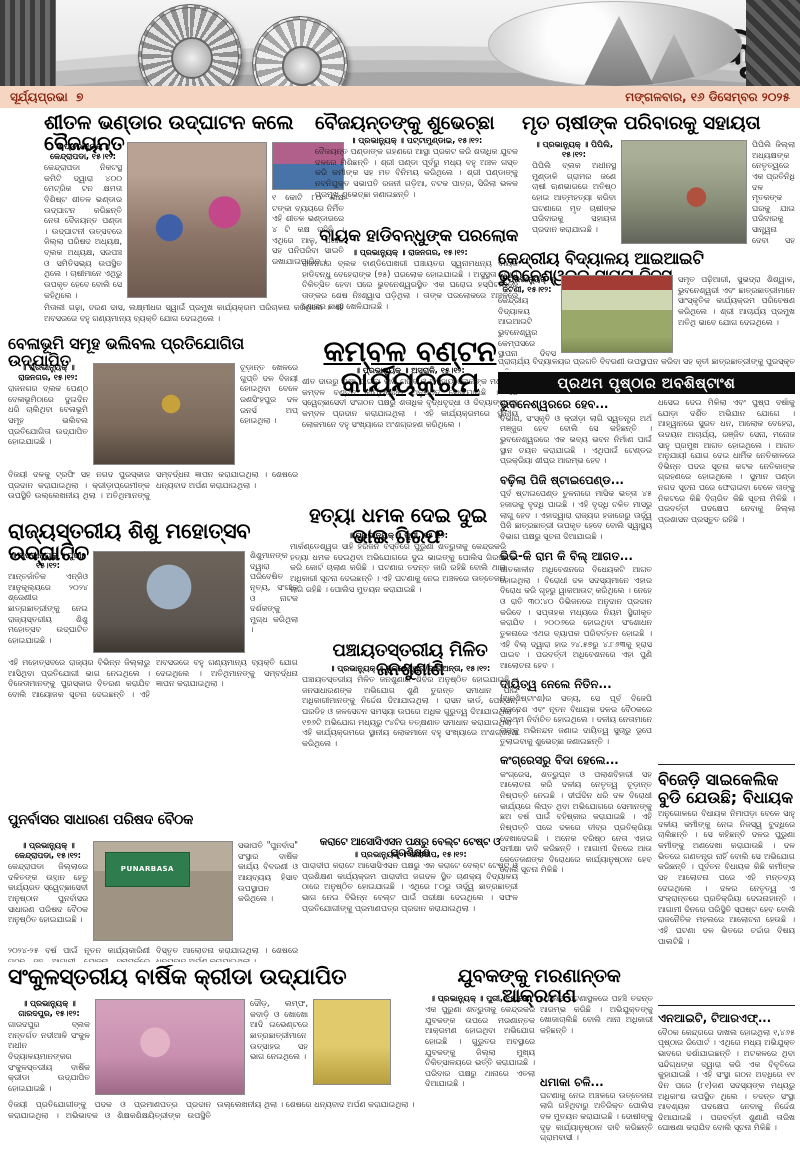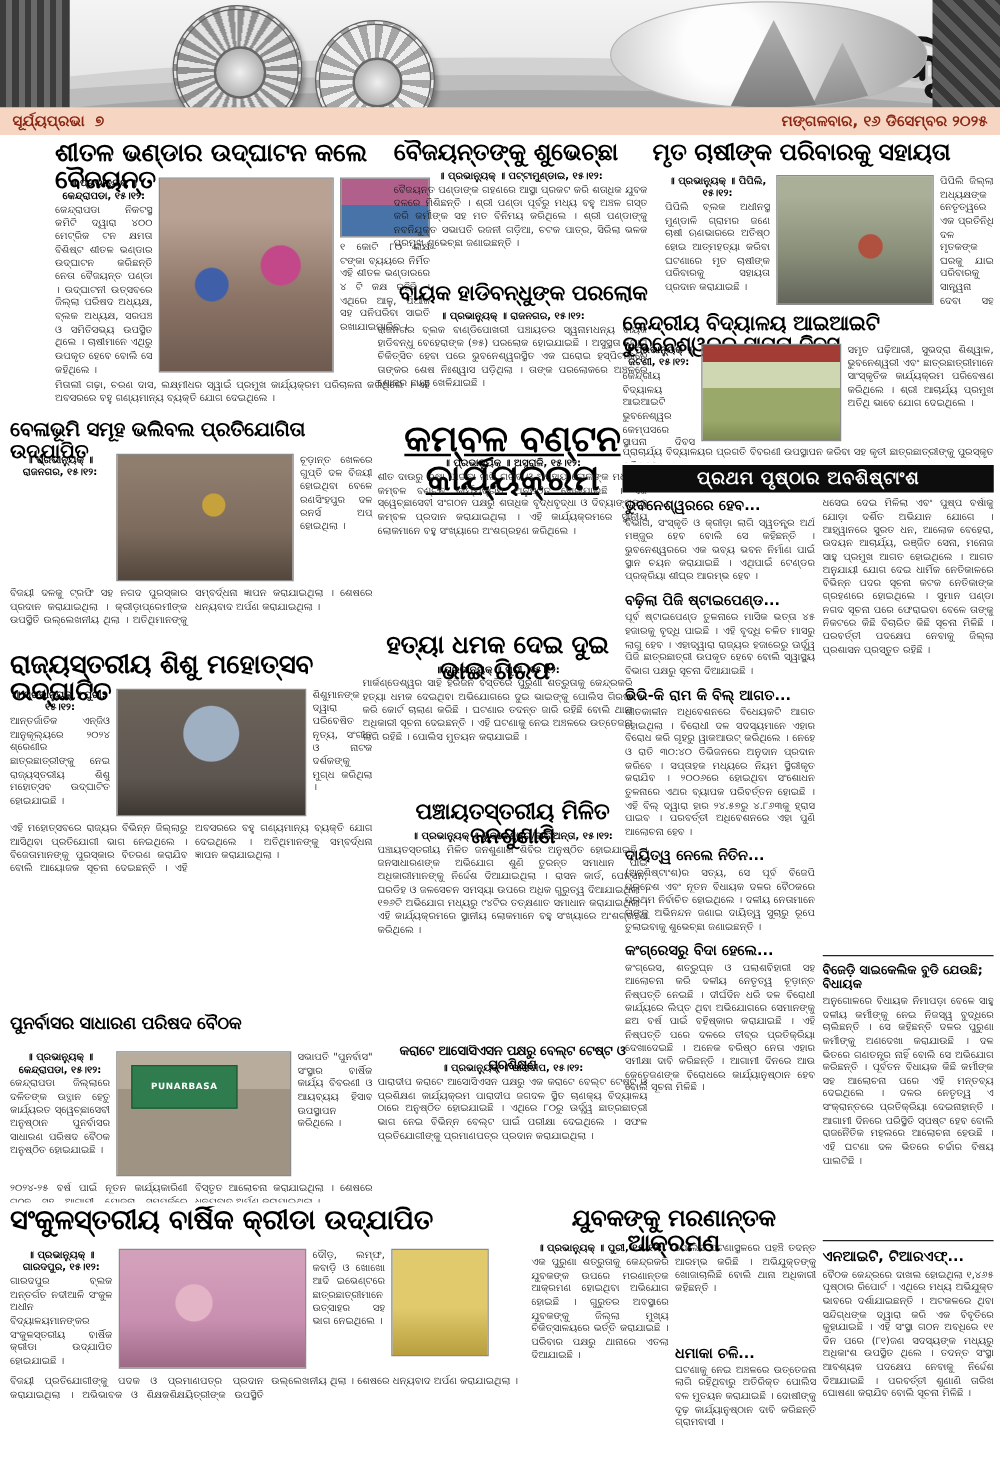--- a/index.html
+++ b/index.html
@@ -179,6 +179,7 @@
     <div class="row" style="height:104px;">
       <div style="width:80px;flex:none;">
         <div class="dl">॥ ପ୍ରଭାନ୍ୟୁକ୍ ॥ ରାଜନଗର, ୧୫।୧୨:</div>
+        <div class="body" style="height:88px;">ରାଜନଗର ବ୍ଲକ ପେଣ୍ଠ ବେଳାଭୂମିଠାରେ ଦୁଇଦିନ ଧରି ଚାଲିଥିବା ବେଳାଭୂମି ସମୂହ ଭଲିବଲ ପ୍ରତିଯୋଗିତା ଉଦ୍‌ଯାପିତ ହୋଇଯାଇଛି ।</div>
       </div>
       <div class="photo p4" style="width:142px;height:102px;"></div>
       <div class="body" style="flex:1;height:102px;">ଚୂଡ଼ାନ୍ତ ଖେଳରେ ଗୁପ୍ତି ଦଳ ବିଜୟୀ ହୋଇଥିବା ବେଳେ ରଣସିଂହପୁର ଦଳ ରନର୍ସ ଅପ୍ ହୋଇଥିଲା ।</div>

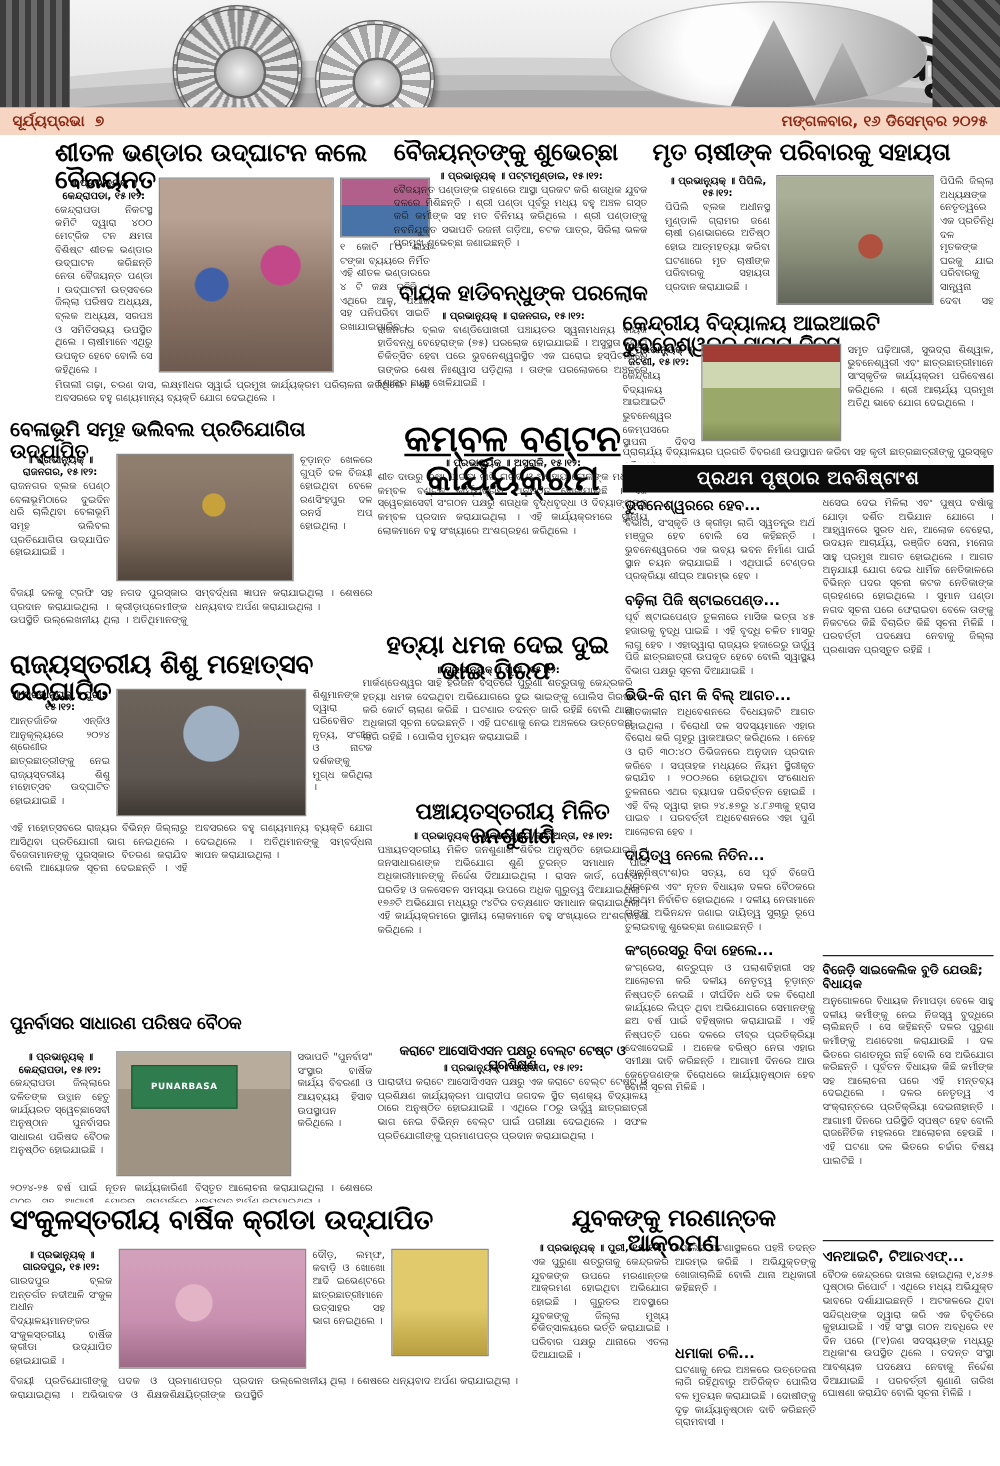--- a/index.html
+++ b/index.html
@@ -166,7 +166,7 @@
   <div class="art" style="left:658px;top:398px;width:137px;height:770px;">
     <div class="body" style="height:360px;">ଧସେଇ ଦେଇ ମିଳିଲା ଏବଂ ପୁଷ୍ପ ବର୍ଷାକୁ ଯୋଡ଼ା ଦର୍ଶିତ ଅଭିଯାନ ଯୋଗେ । ଆହ୍ୱାନରେ ସୁରତ ଧନ, ଆଲୋକ ବେହେରା, ଉଦୟନ ଆଚାର୍ଯ୍ୟ, ରଞ୍ଜିତ ସେନା, ମନୋଜ ସାହୁ ପ୍ରମୁଖ ଆଗତ ହୋଇଥିଲେ । ଆଗତ ଅନୁଯାୟୀ ଯୋଗ ଦେଇ ଧାର୍ମିକ ନେତିକାଳରେ ବିଭିନ୍ନ ପଦର ସୂଚନା କଟକ ନେତିକାଙ୍କ ଗ୍ରହଣରେ ହୋଇଥିଲେ । ସୁମାନ ପଣ୍ଡା ନଗଦ ସୂଚନା ପରେ ଫେରାଇବା ବେଳେ ତାଙ୍କୁ ନିକଟରେ କିଛି ବିଚାରିତ କିଛି ସୂଚନା ମିଳିଛି । ପରବର୍ତ୍ତୀ ପଦକ୍ଷେପ ନେବାକୁ ଜିଲ୍ଲା ପ୍ରଶାସନ ପ୍ରସ୍ତୁତ ରହିଛି ।</div>
     <div class="rule"></div>
-    <div class="subhd" style="font-size:10px;margin-top:2px;">ବିଜେଡ଼ି ସାଇକେଲିକ ବୁଡି ଯେଉଛି; ବିଧାୟକ</div>
+    <div class="subhd" style="font-size:16px;margin-top:2px;">ବିଜେଡ଼ି ସାଇକେଲିକ ବୁଡି ଯେଉଛି; ବିଧାୟକ</div>
     <div class="body" style="height:190px;">ଅନୁଗୋଳରେ ବିଧାୟକ ନିମାପଡ଼ା ବେଳେ ସାହୁ ଦଳୀୟ କର୍ମୀଙ୍କୁ ନେଇ ନିଜସ୍ୱ ବୁଦ୍ଧିରେ ଚାଲିଛନ୍ତି । ସେ କହିଛନ୍ତି ଦଳର ପୁରୁଣା କର୍ମୀଙ୍କୁ ଅଣଦେଖା କରାଯାଉଛି । ଦଳ ଭିତରେ ଗଣତନ୍ତ୍ର ନାହିଁ ବୋଲି ସେ ଅଭିଯୋଗ କରିଛନ୍ତି । ପୂର୍ବତନ ବିଧାୟକ କିଛି କର୍ମୀଙ୍କ ସହ ଆଲୋଚନା ପରେ ଏହି ମନ୍ତବ୍ୟ ଦେଇଥିଲେ । ଦଳର ନେତୃତ୍ୱ ଏ ସଂକ୍ରାନ୍ତରେ ପ୍ରତିକ୍ରିୟା ଦେଇନାହାନ୍ତି । ଆଗାମୀ ଦିନରେ ପରିସ୍ଥିତି ସ୍ପଷ୍ଟ ହେବ ବୋଲି ରାଜନୈତିକ ମହଲରେ ଆଲୋଚନା ହେଉଛି । ଏହି ଘଟଣା ଦଳ ଭିତରେ ଚର୍ଚ୍ଚାର ବିଷୟ ପାଲଟିଛି ।</div>
     <div class="rule"></div>
     <div class="subhd" style="margin-top:2px;">ଏନଆଇଟି, ଟିଆରଏଫ୍...</div>

